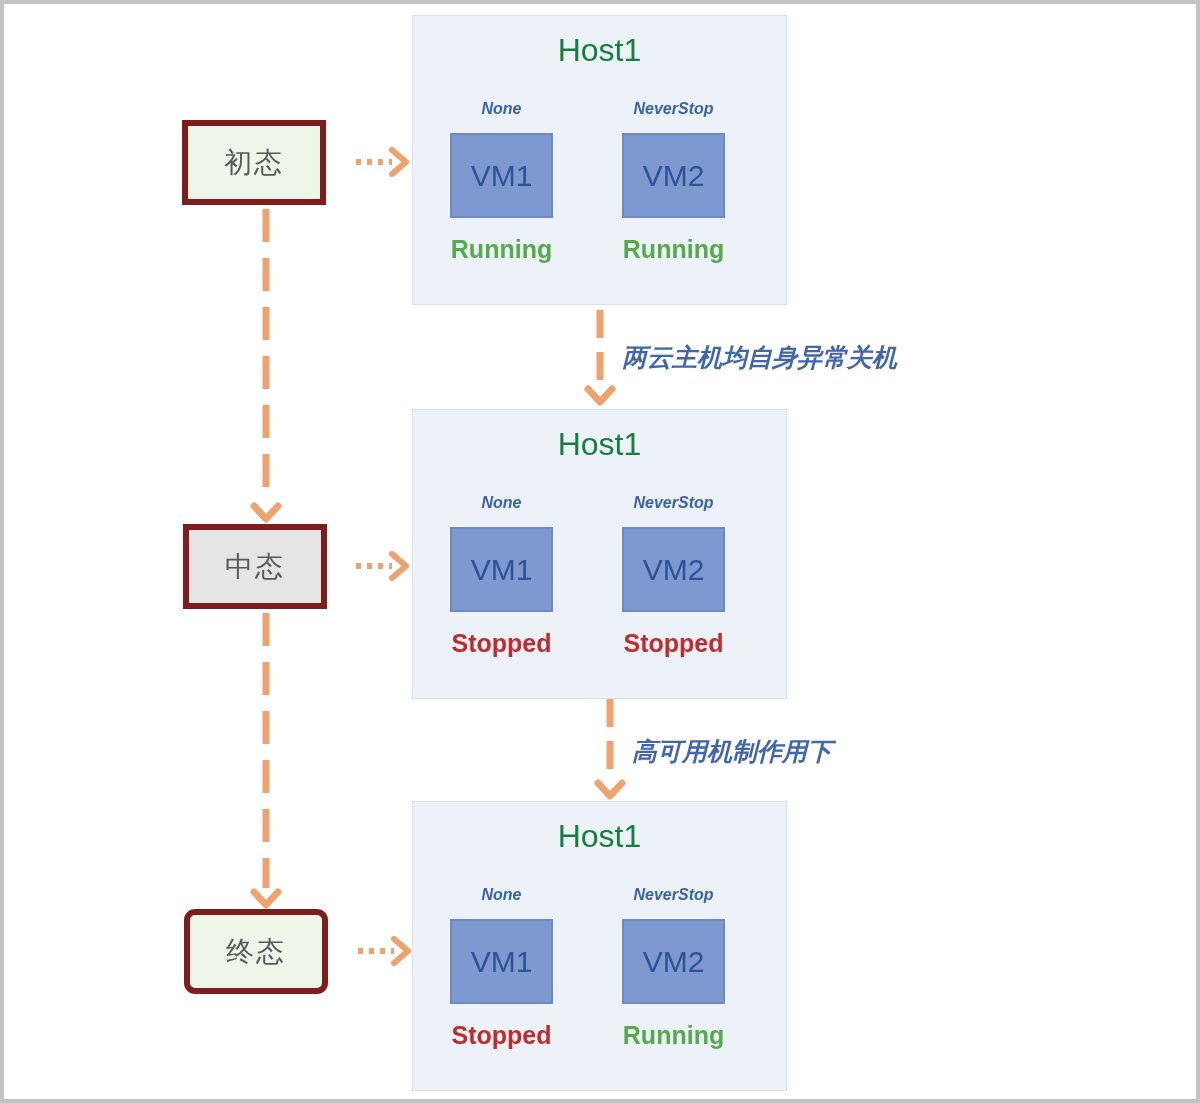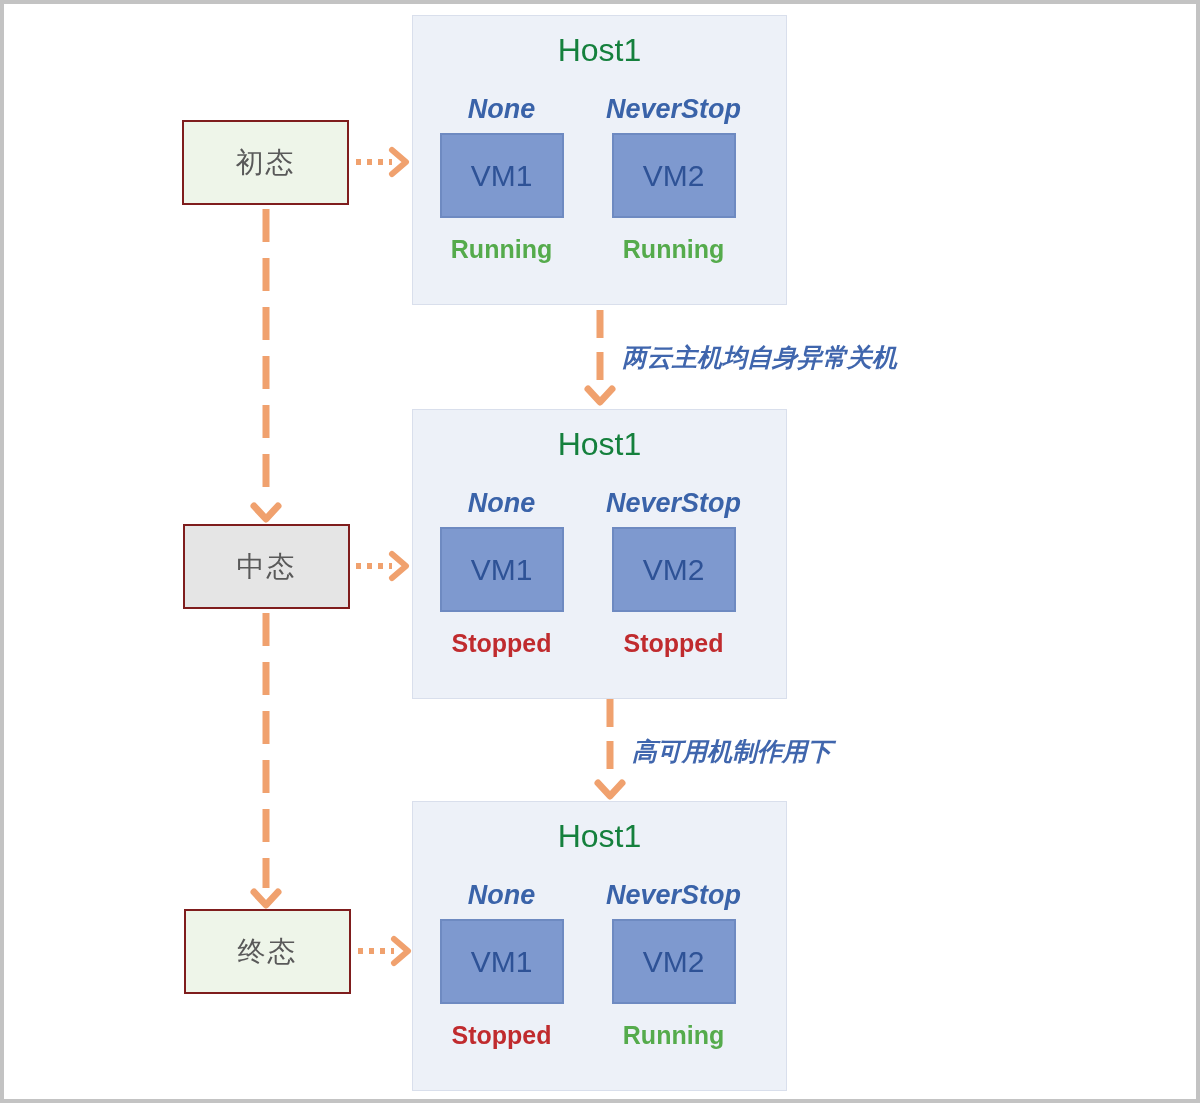--- a/index.html
+++ b/index.html
@@ -47,7 +47,7 @@
   }
   .vm-col{width:120px;display:flex;flex-direction:column;align-items:center;}
   .vm-policy{
-    font-size:27px;font-style:italic;font-weight:600;
+    font-size:16px;font-style:italic;font-weight:600;
     line-height:30px;white-space:nowrap;color:var(--policy-text);
   }
   .vm-box{

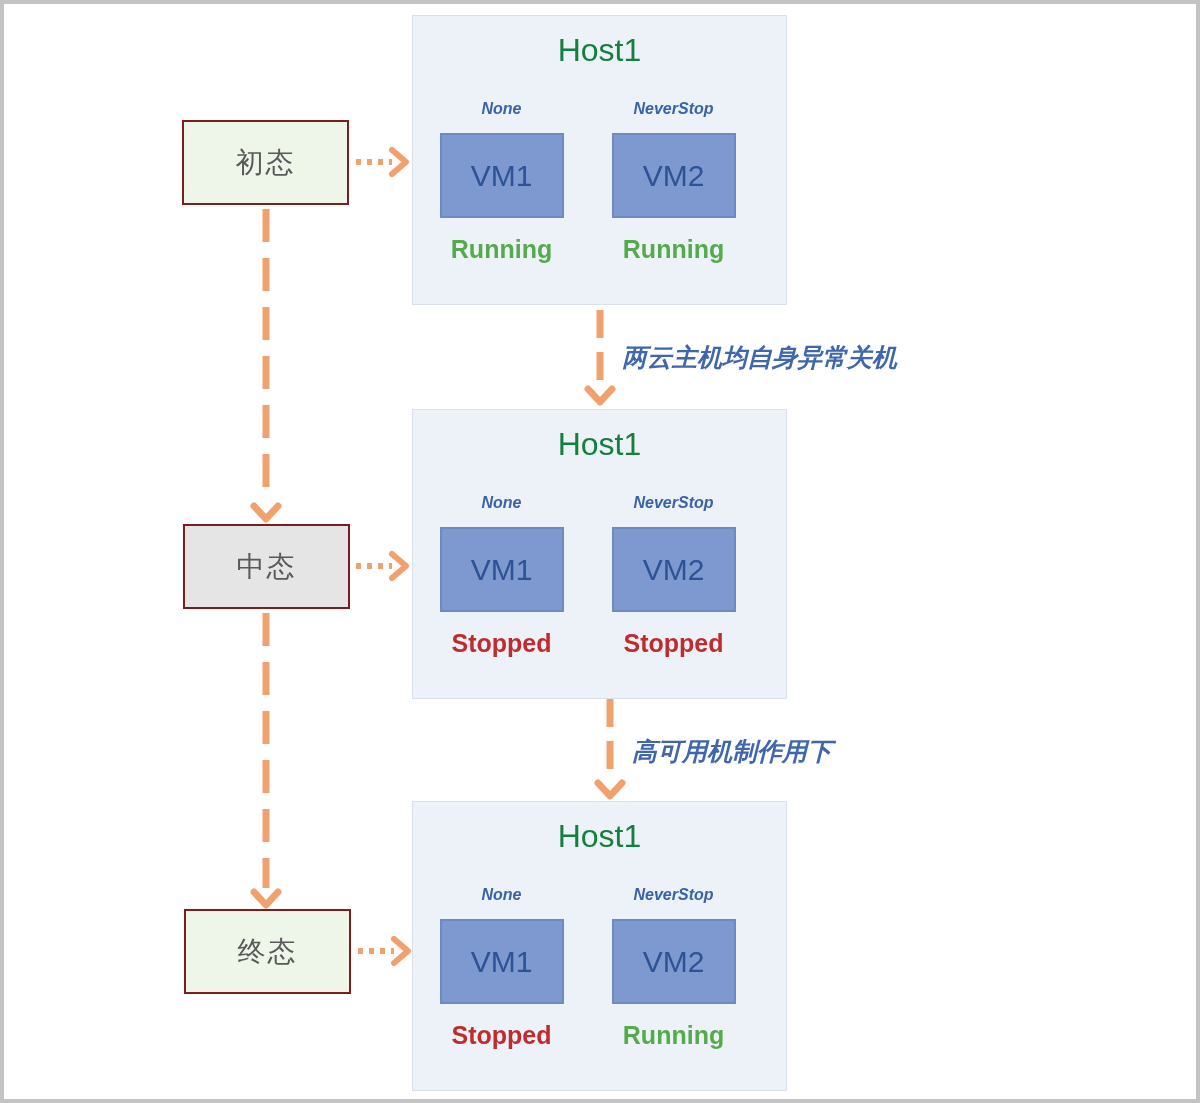--- a/index.html
+++ b/index.html
@@ -21,9 +21,9 @@
 
   .state-box{
     position:absolute;
-    width:167px;height:85px;
+    width:144px;height:85px;
     box-sizing:border-box;
-    border:2px solid #7f1d1d;
+    border:6px solid #7f1d1d;
     display:flex;align-items:center;justify-content:center;
     font-size:28px;color:var(--state-text);
     letter-spacing:2px;

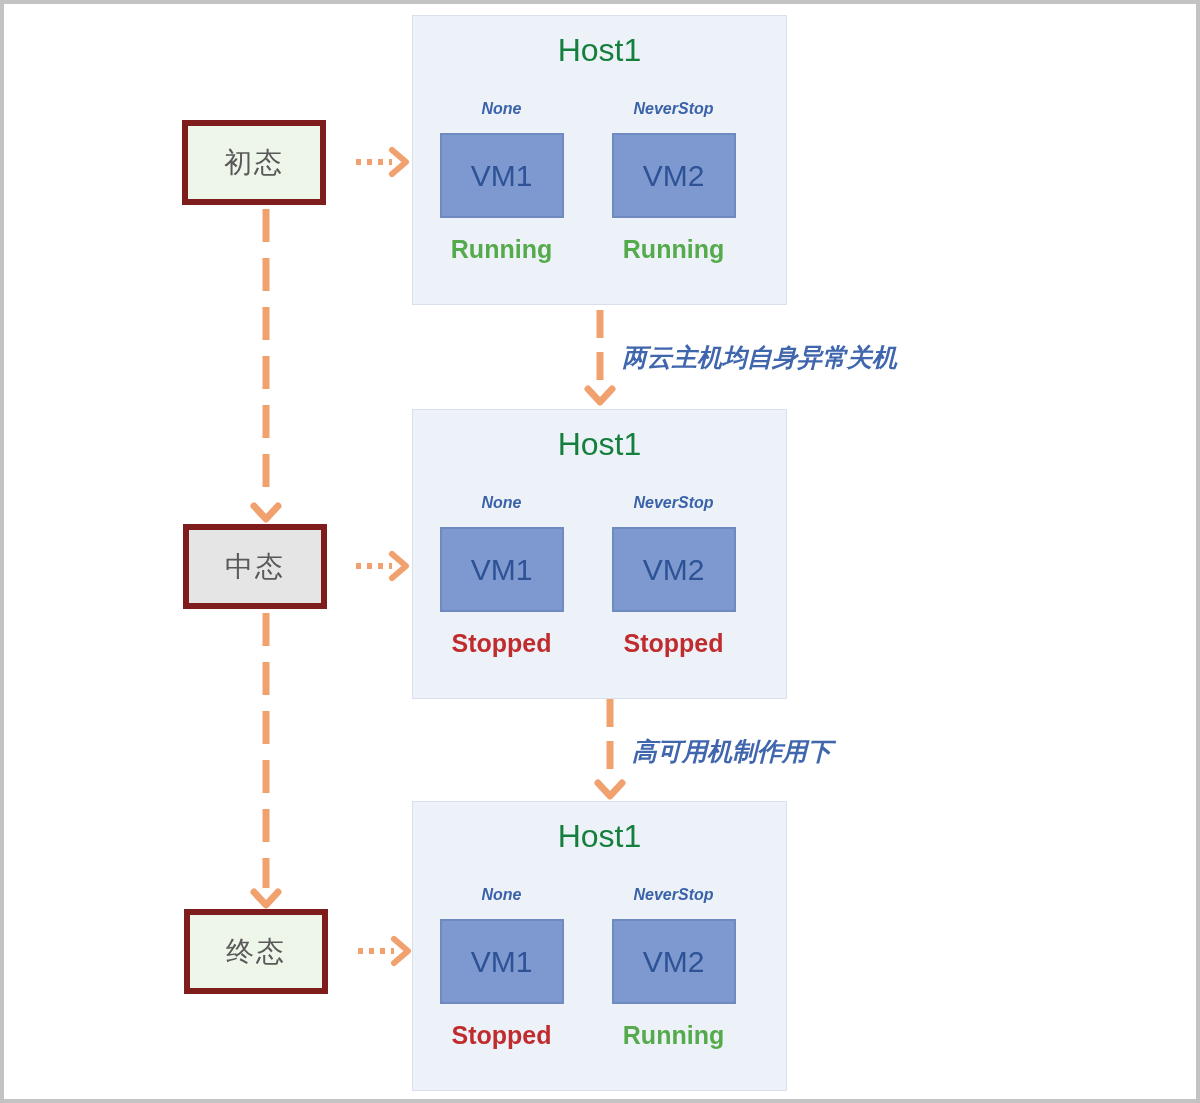--- a/index.html
+++ b/index.html
@@ -51,7 +51,7 @@
     line-height:30px;white-space:nowrap;color:var(--policy-text);
   }
   .vm-box{
-    width:124px;height:85px;margin-top:9px;
+    width:103px;height:85px;margin-top:9px;
     box-sizing:border-box;
     background:var(--vm-fill);
     border:2px solid var(--vm-border);

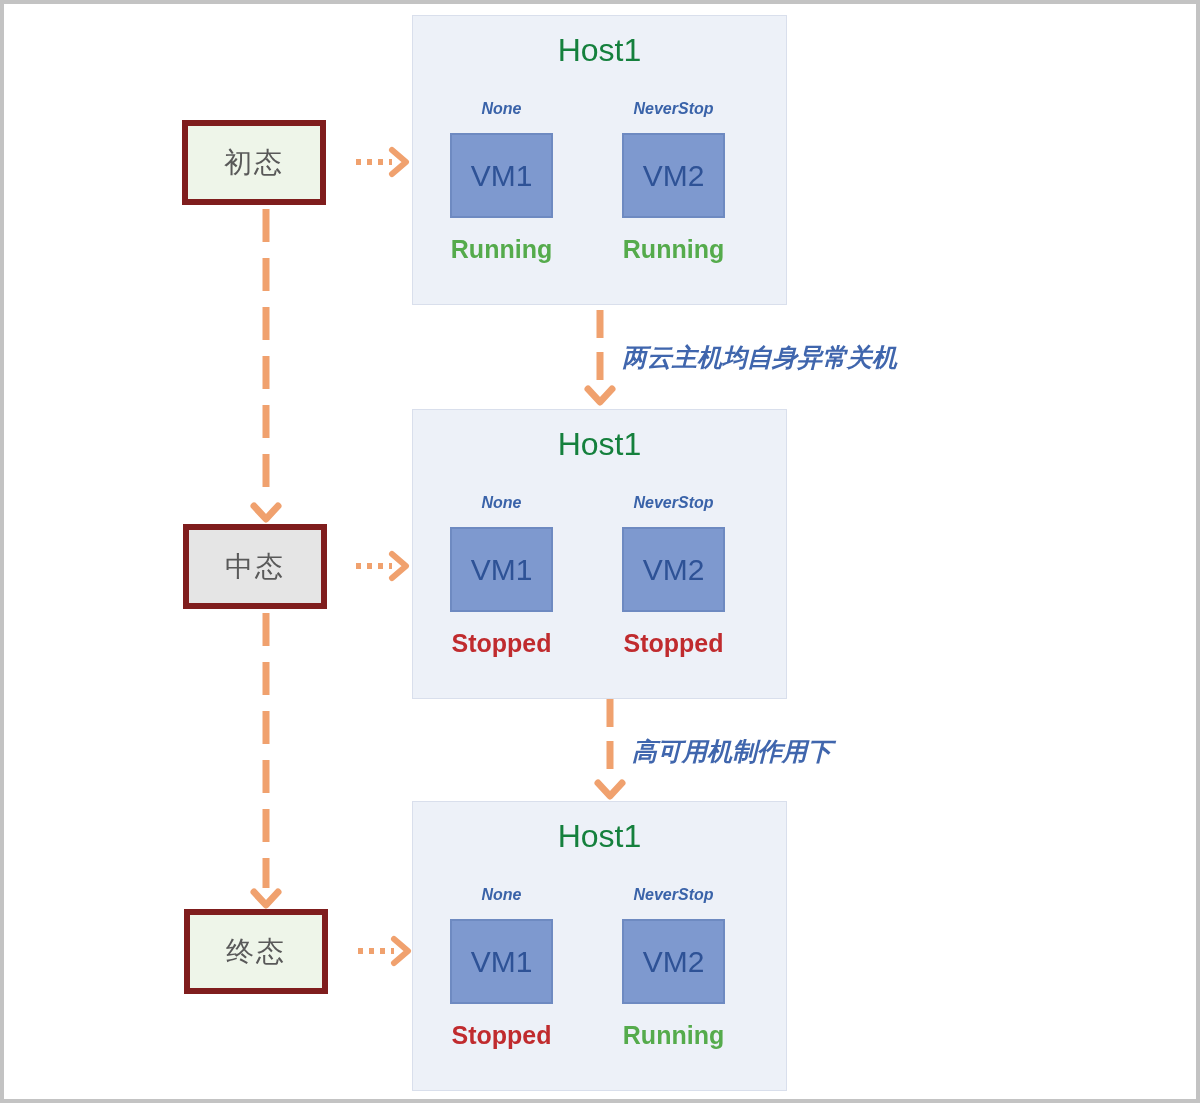--- a/index.html
+++ b/index.html
@@ -114,7 +114,7 @@
   <div class="state-box" style="left: 179px; top: 520px; background: #e5e5e5;">
     <span>中态</span>
   </div>
-  <div class="state-box" style="left: 180px; top: 905px; background: rgb(238, 245, 233);">
+  <div class="state-box" style="left: 180px; top: 905px; background: rgb(238, 245, 233); border-radius: 11px;">
     <span>终态</span>
   </div>
 

